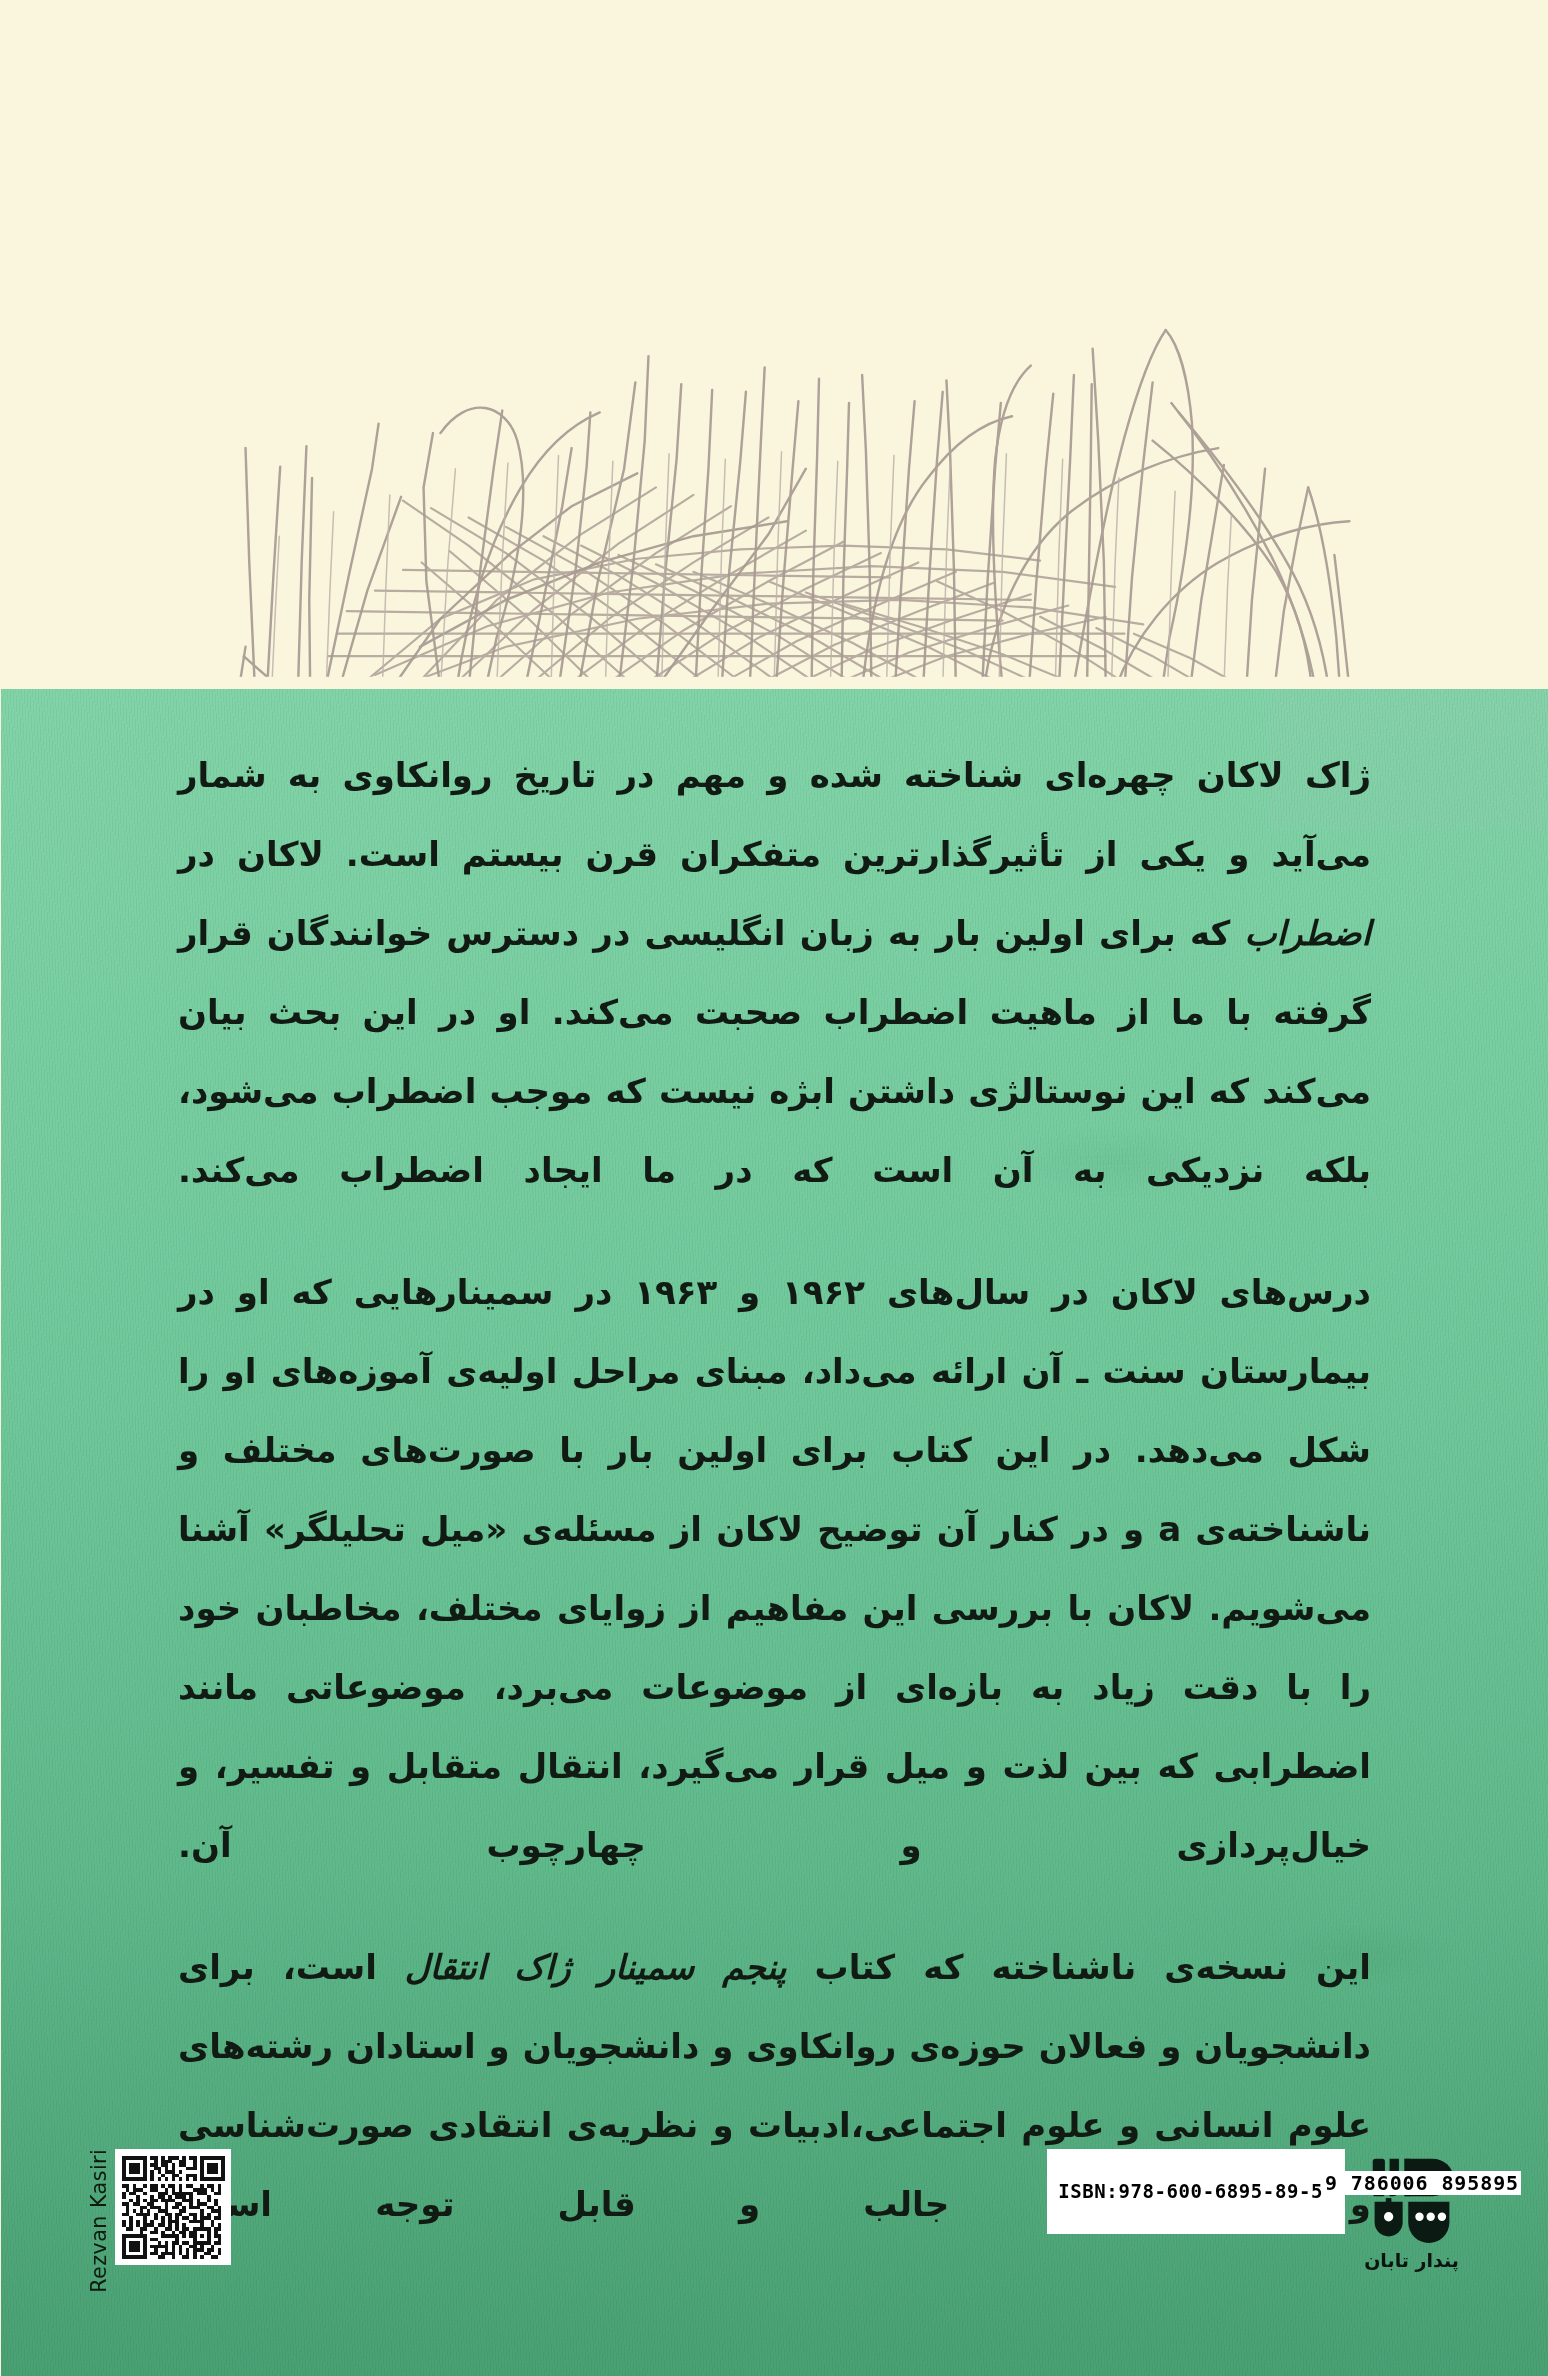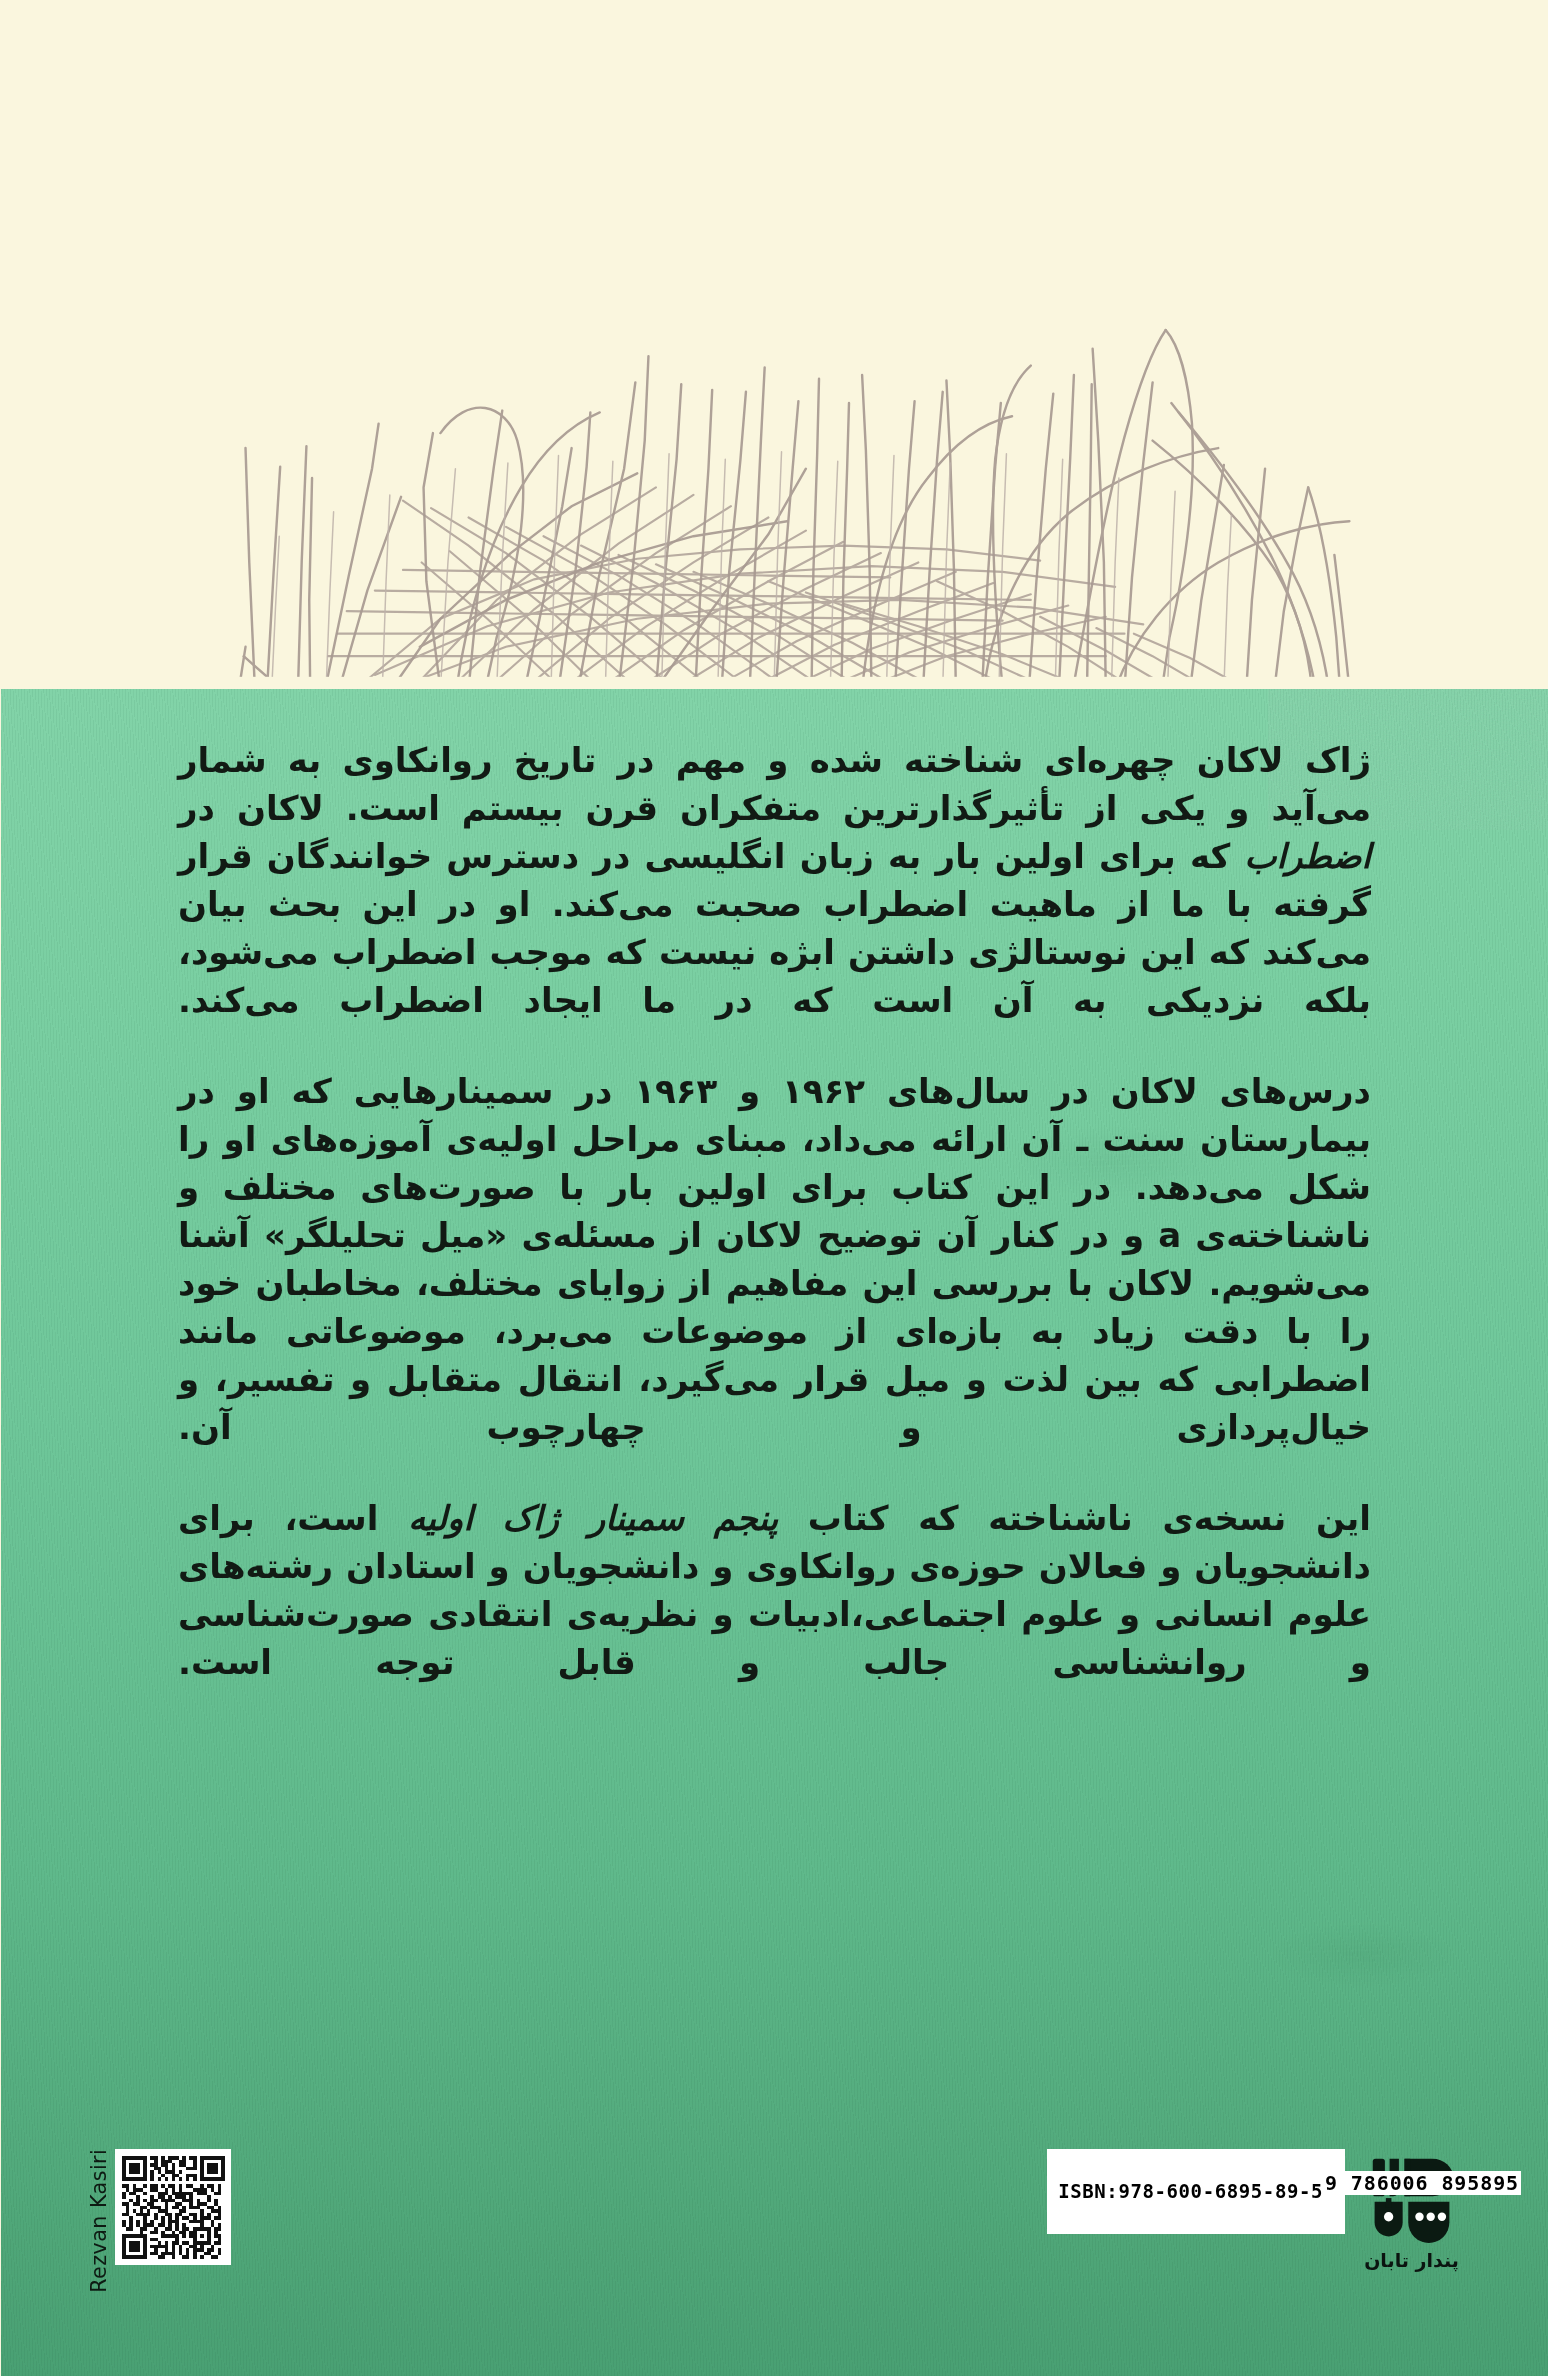--- a/index.html
+++ b/index.html
@@ -65,7 +65,7 @@
     font-family:"DejaVu Sans","Liberation Sans",sans-serif;
     font-weight:700;
     font-size:34px;
-    line-height:48px;
+    line-height:79px;
     letter-spacing:-0.2px;
   }
   #blurb p{margin:0 0 43px 0;text-align:justify;}

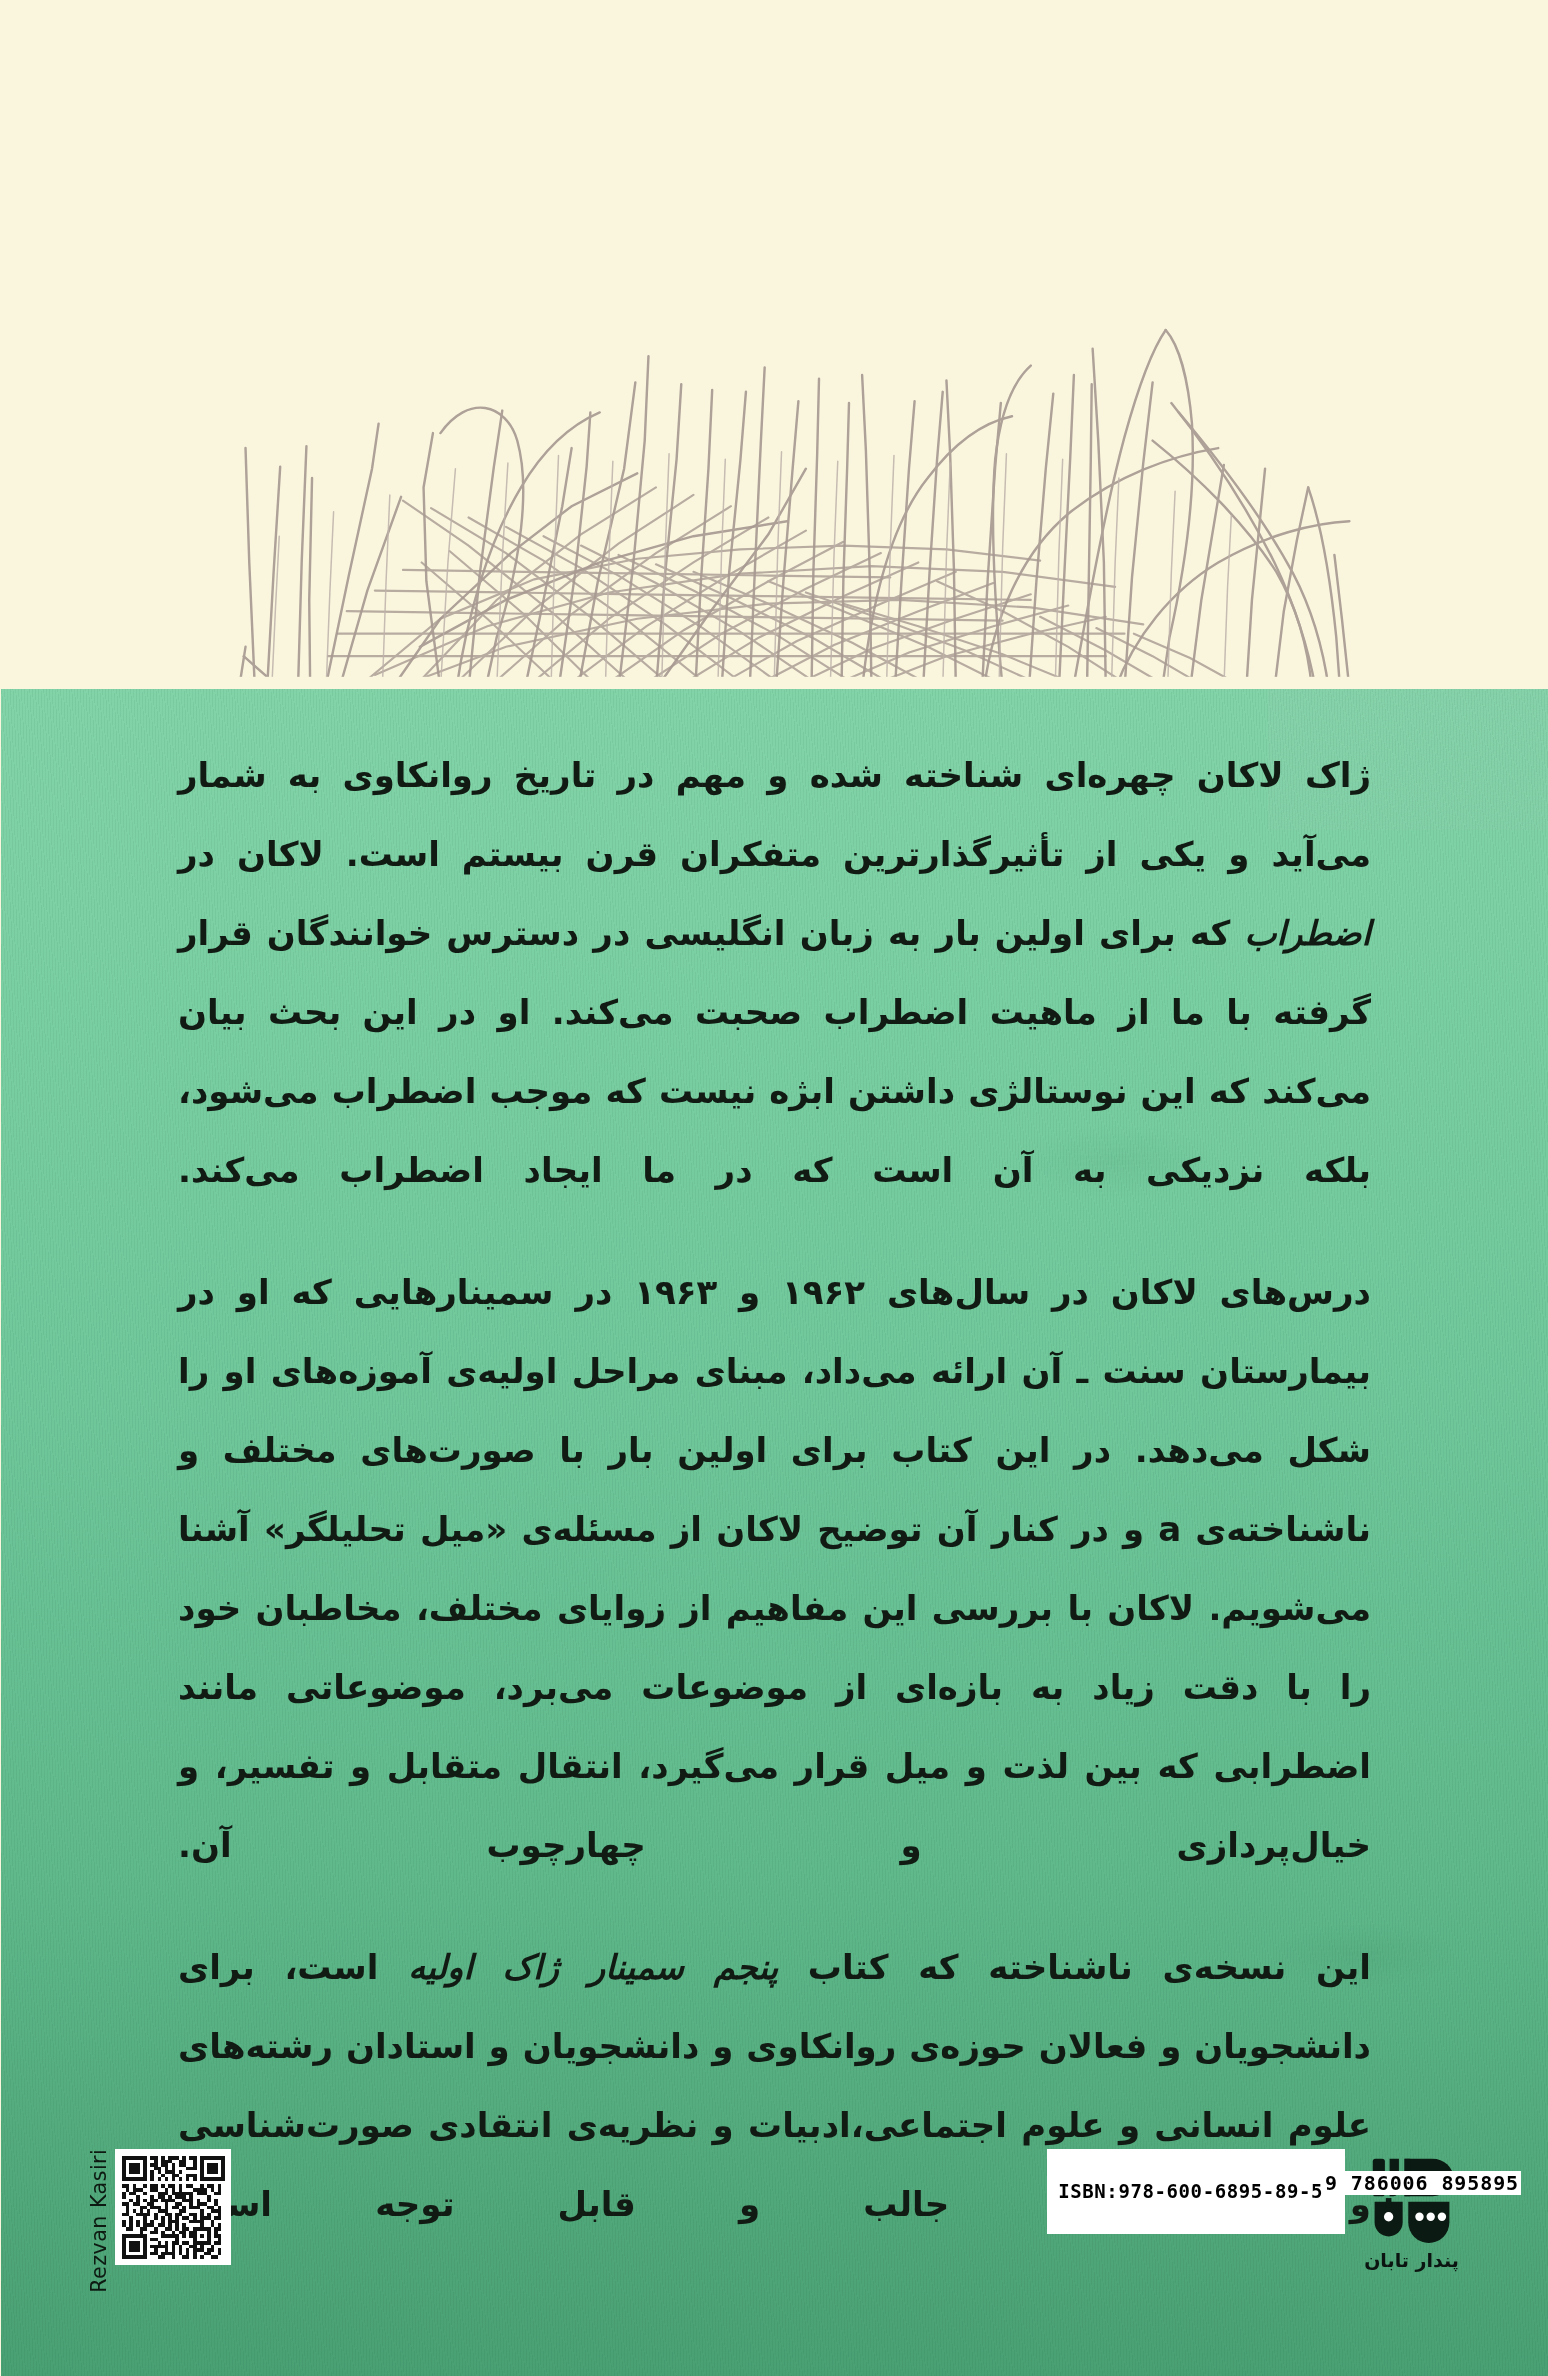--- a/index.html
+++ b/index.html
@@ -289,7 +289,7 @@
   <div id="blurb">
     <p><span>ژاک لاکان چهره‌ای شناخته شده و مهم در تاریخ روانکاوی به شمار می‌آید و یکی از تأثیرگذارترین متفکران قرن بیستم است. لاکان در </span><span class="it">اضطراب</span><span> که برای اولین بار به زبان انگلیسی در دسترس خوانندگان قرار گرفته با ما از ماهیت اضطراب صحبت می‌کند. او در این بحث بیان می‌کند که این نوستالژی داشتن ابژه نیست که موجب اضطراب می‌شود، بلکه نزدیکی به آن است که در ما ایجاد اضطراب می‌کند.</span></p>
     <p><span>درس‌های لاکان در سال‌های ۱۹۶۲ و ۱۹۶۳ در سمینارهایی که او در بیمارستان سنت ـ آن ارائه می‌داد، مبنای مراحل اولیه‌ی آموزه‌های او را شکل می‌دهد. در این کتاب برای اولین بار با صورت‌های مختلف و ناشناخته‌ی a و در کنار آن توضیح لاکان از مسئله‌ی «میل تحلیلگر» آشنا می‌شویم. لاکان با بررسی این مفاهیم از زوایای مختلف، مخاطبان خود را با دقت زیاد به بازه‌ای از موضوعات می‌برد، موضوعاتی مانند اضطرابی که بین لذت و میل قرار می‌گیرد، انتقال متقابل و تفسیر، و خیال‌پردازی و چهارچوب آن.</span></p>
-    <p><span>این نسخه‌ی ناشناخته که کتاب </span><span class="it">پنجم سمینار ژاک اولیه</span><span> است، برای دانشجویان و فعالان حوزه‌ی روانکاوی و دانشجویان و استادان رشته‌های علوم انسانی و علوم اجتماعی،ادبیات و نظریه‌ی انتقادی صورت‌شناسی و روانشناسی جالب و قابل توجه است.</span></p>
+    <p><span>این نسخه‌ی ناشناخته که کتاب </span><span class="it">پنجم سمینار ژاک انتقال</span><span> است، برای دانشجویان و فعالان حوزه‌ی روانکاوی و دانشجویان و استادان رشته‌های علوم انسانی و علوم اجتماعی،ادبیات و نظریه‌ی انتقادی صورت‌شناسی و روانشناسی جالب و قابل توجه است.</span></p>
   </div>
 
   <div id="footer">

